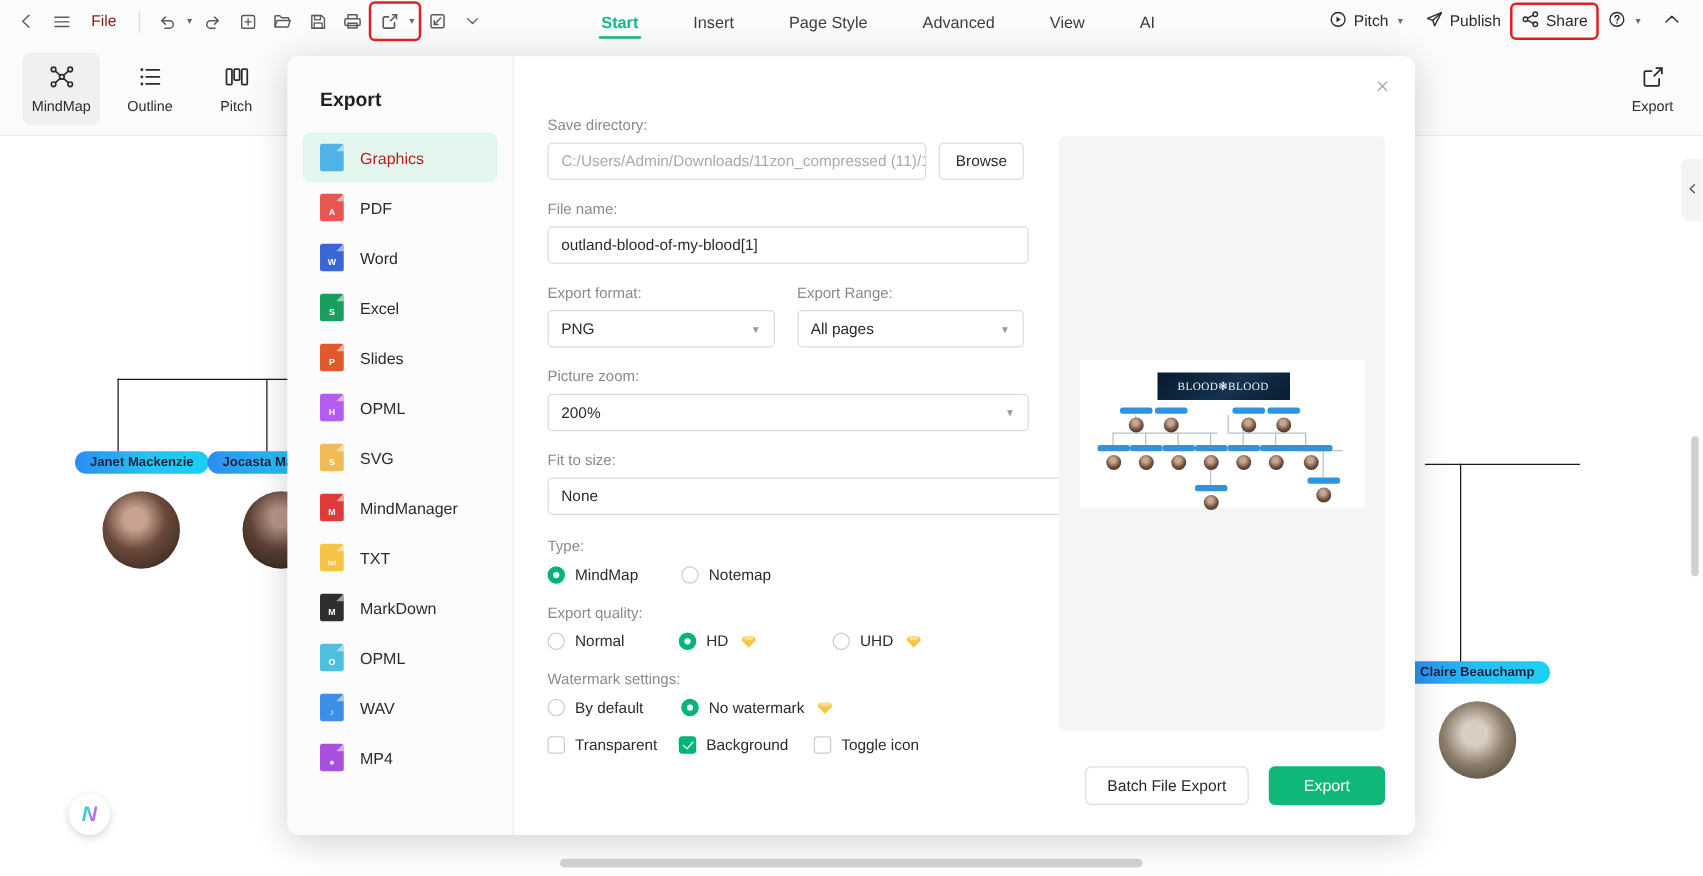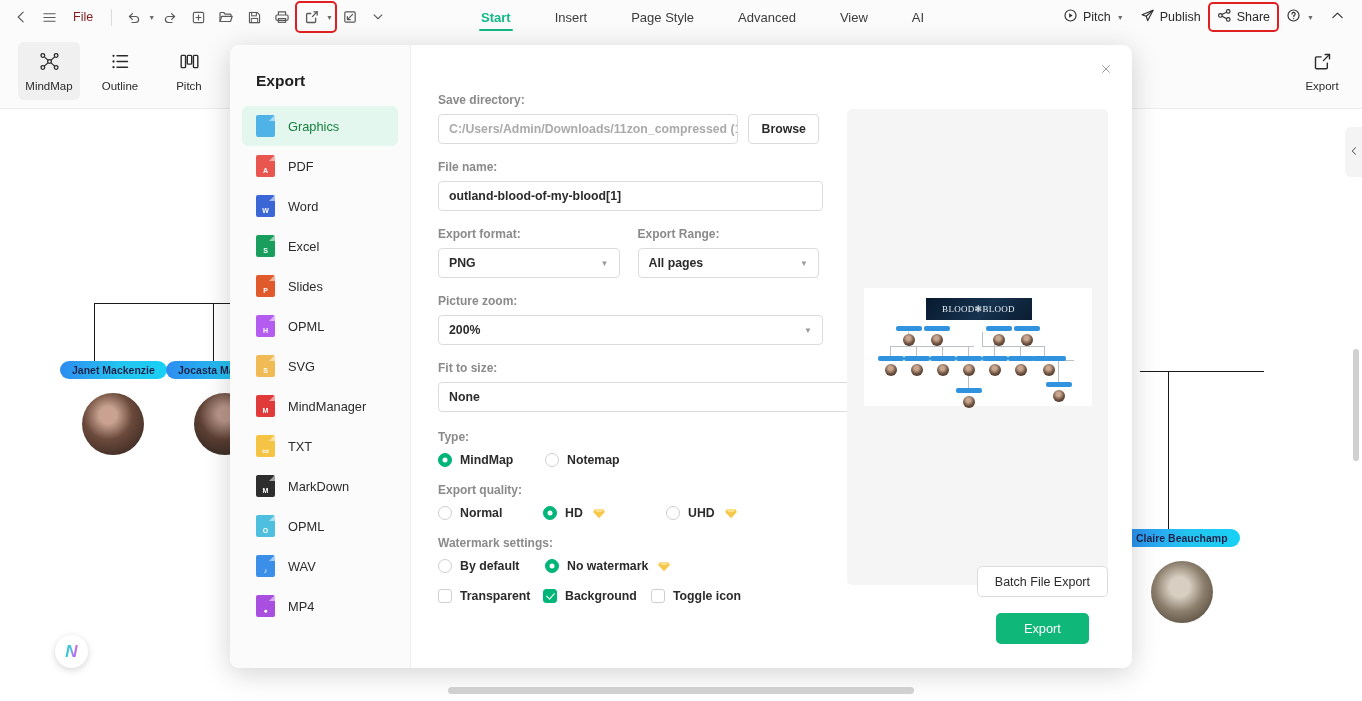--- a/index.html
+++ b/index.html
@@ -156,7 +156,7 @@
   }
 
   .dlg-main { flex: 1; padding: 48px 0 0 0; position: relative; display: flex; }
-  .form-col { width: 408px; padding-left: 27px; font-weight: bold; }
+  .form-col { width: 408px; padding-left: 27px; }
   .fld-label { font-size: 12px; color: #8a8a8a; margin-bottom: 7px; }
   .fld-row { display: flex; gap: 10px; align-items: center; }
   .inp {

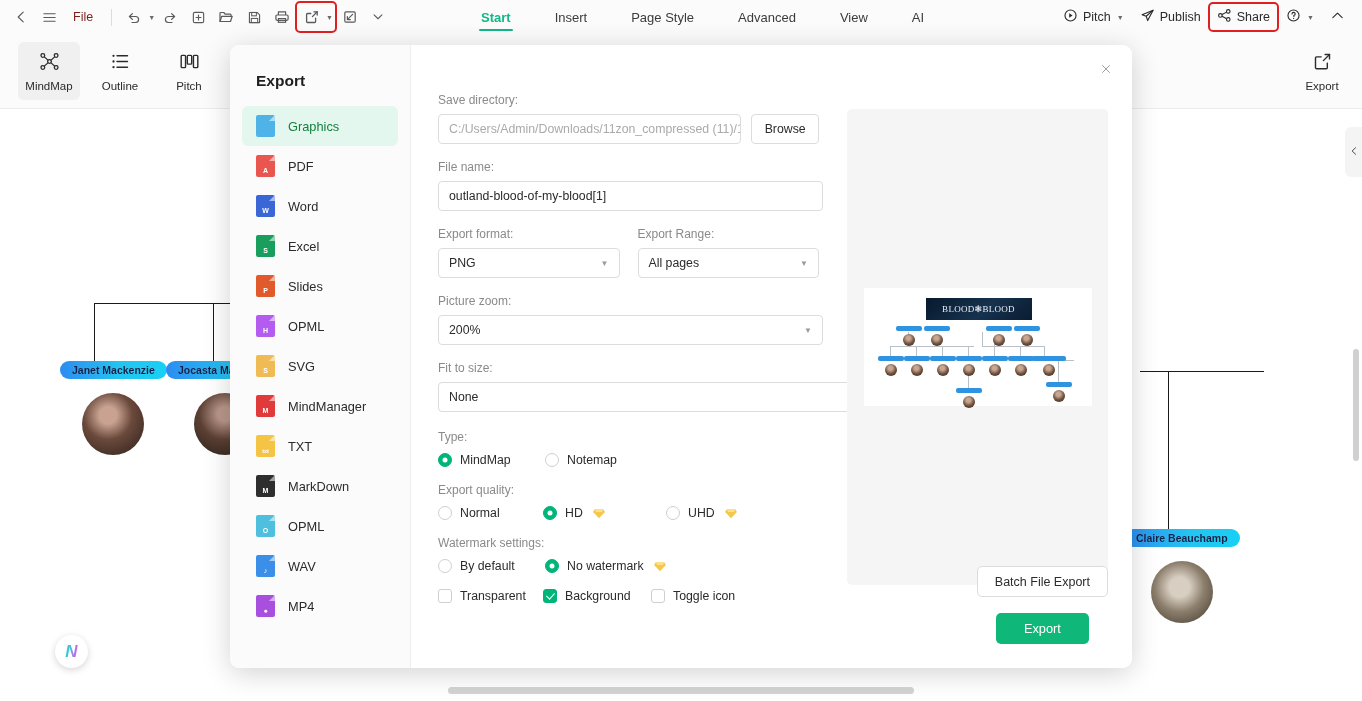--- a/index.html
+++ b/index.html
@@ -143,7 +143,7 @@
     margin: 0 12px; padding-left: 14px; border-radius: 6px; cursor: pointer;
     font-size: 12.8px; color: #2b2b2b;
   }
-  .fmt-item.sel { background: #e4f7ef; color: #15803d; }
+  .fmt-item.sel { background: #e4f7ef; color: #b91c1c; }
   .fi {
     width: 19px; height: 22px; border-radius: 2px; flex-shrink: 0;
     position: relative; display: flex; align-items: flex-end; justify-content: center;

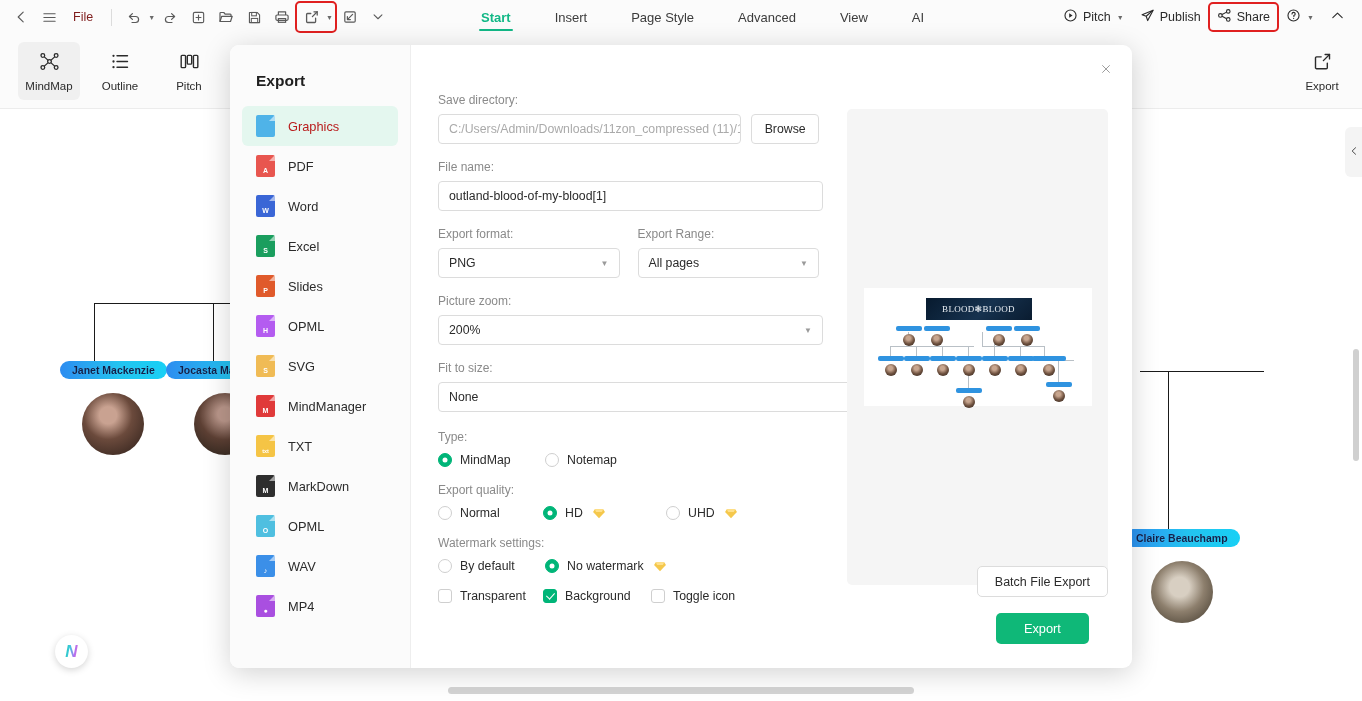--- a/index.html
+++ b/index.html
@@ -240,7 +240,7 @@
   .pv-line.h { height: 1px; }
 
   .dlg-actions {
-    position: absolute; right: 24px; bottom: 24px; display: flex; gap: 16px; align-items: center; flex-direction: column;
+    position: absolute; right: 24px; bottom: 24px; display: flex; gap: 16px; align-items: center;
   }
   .btn-ghost {
     height: 31px; padding: 0 17px; border: 1px solid #dcdcdc; border-radius: 5px;

